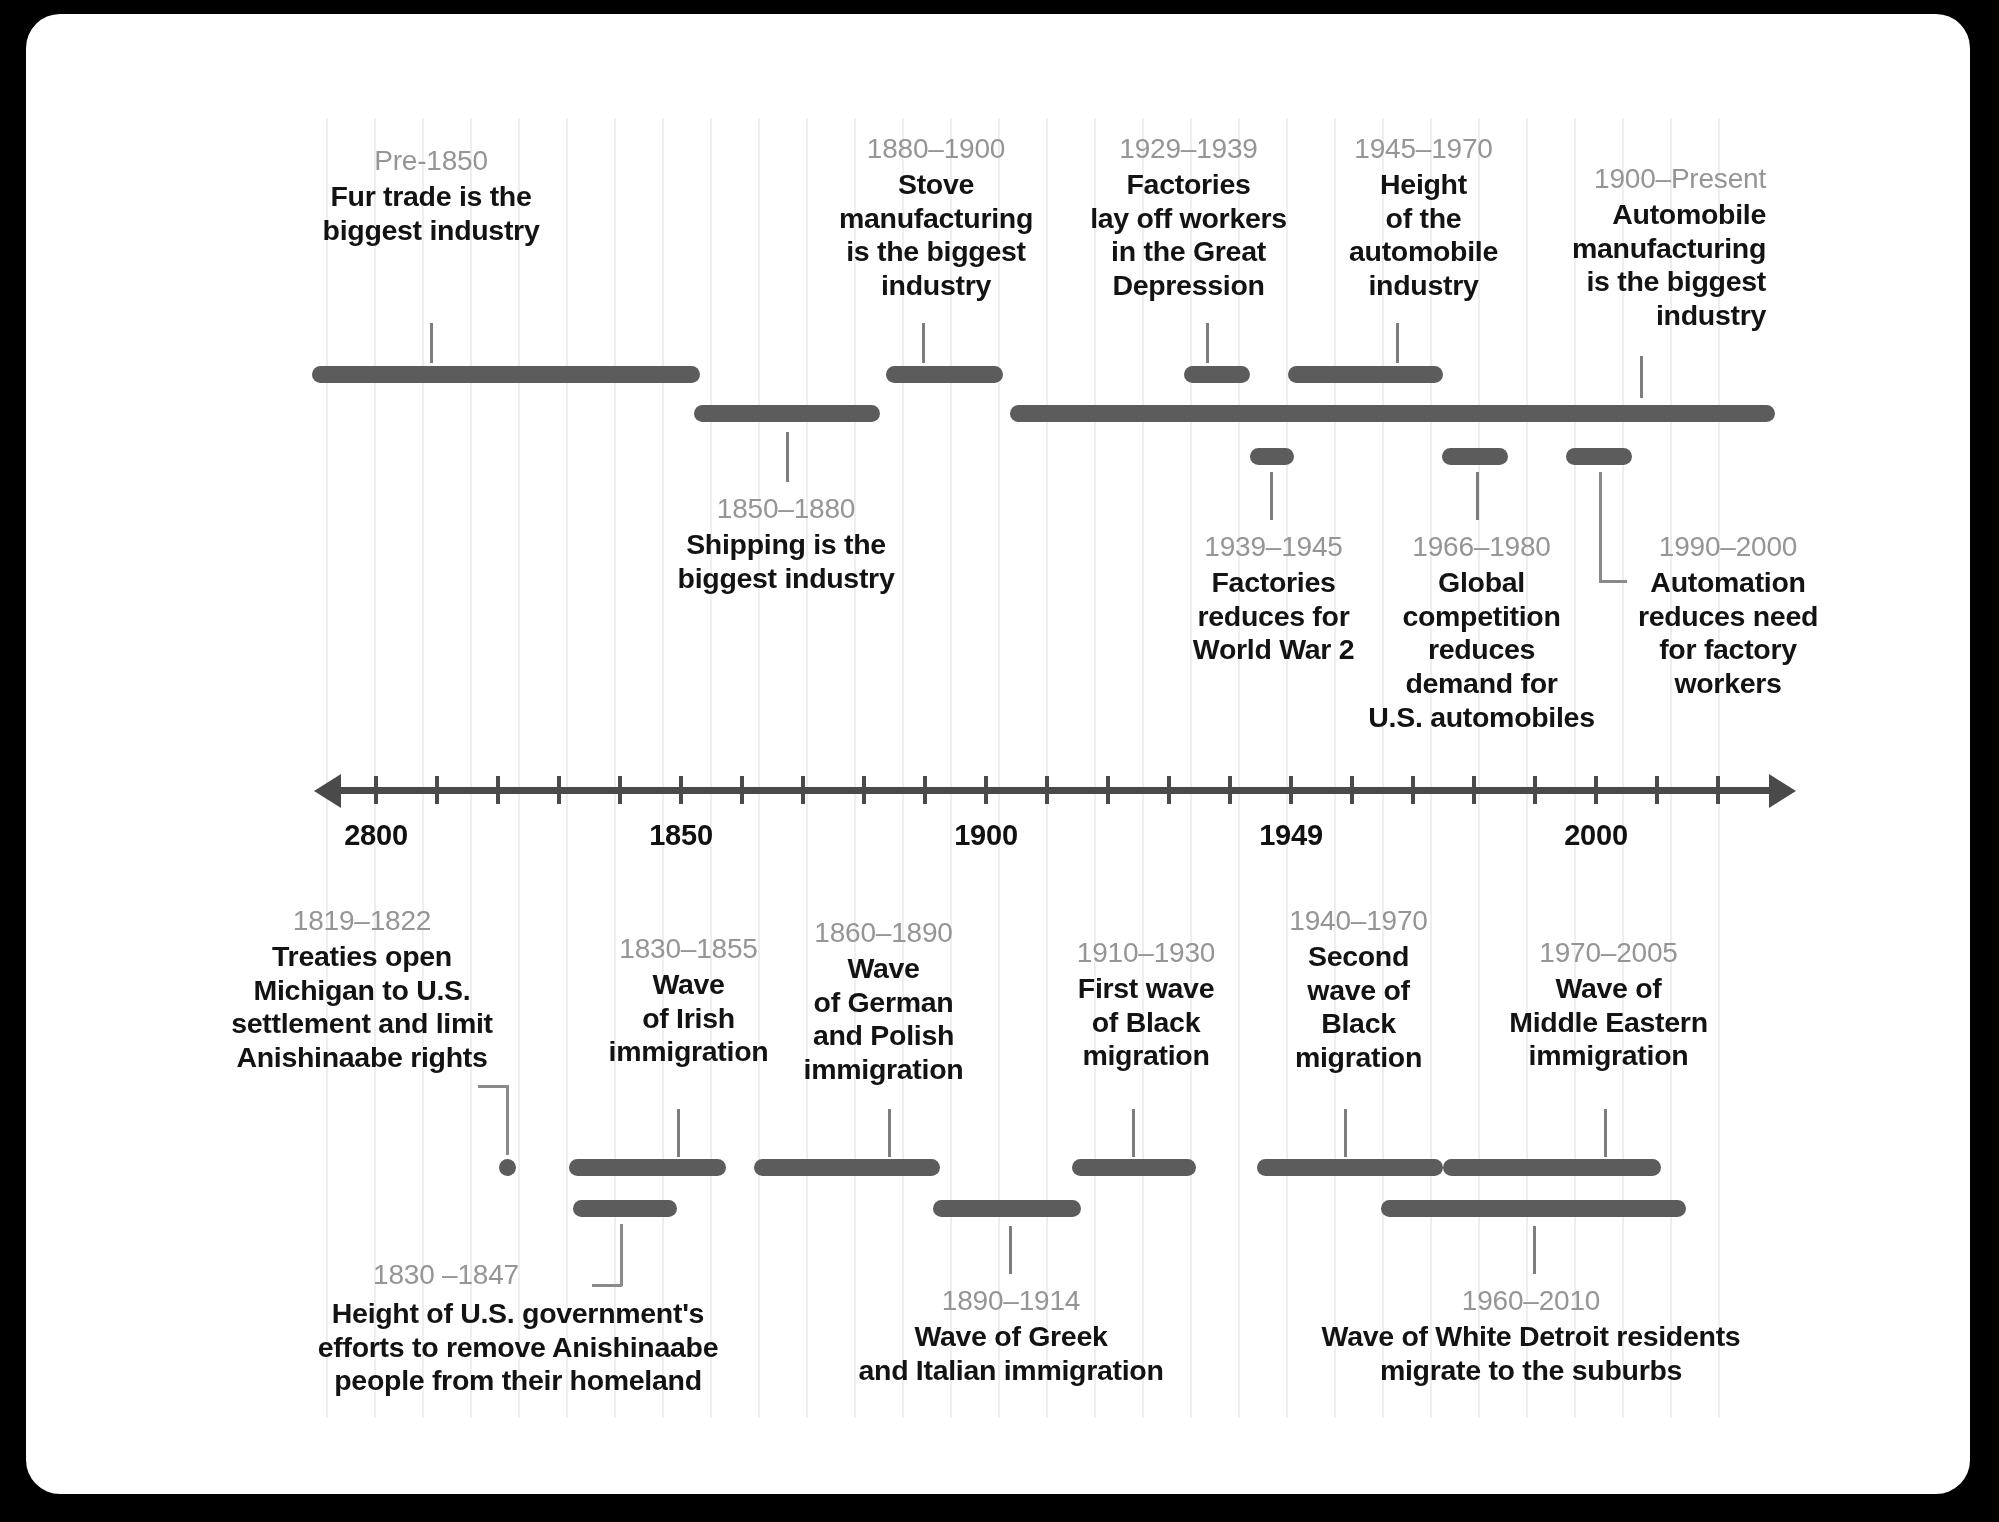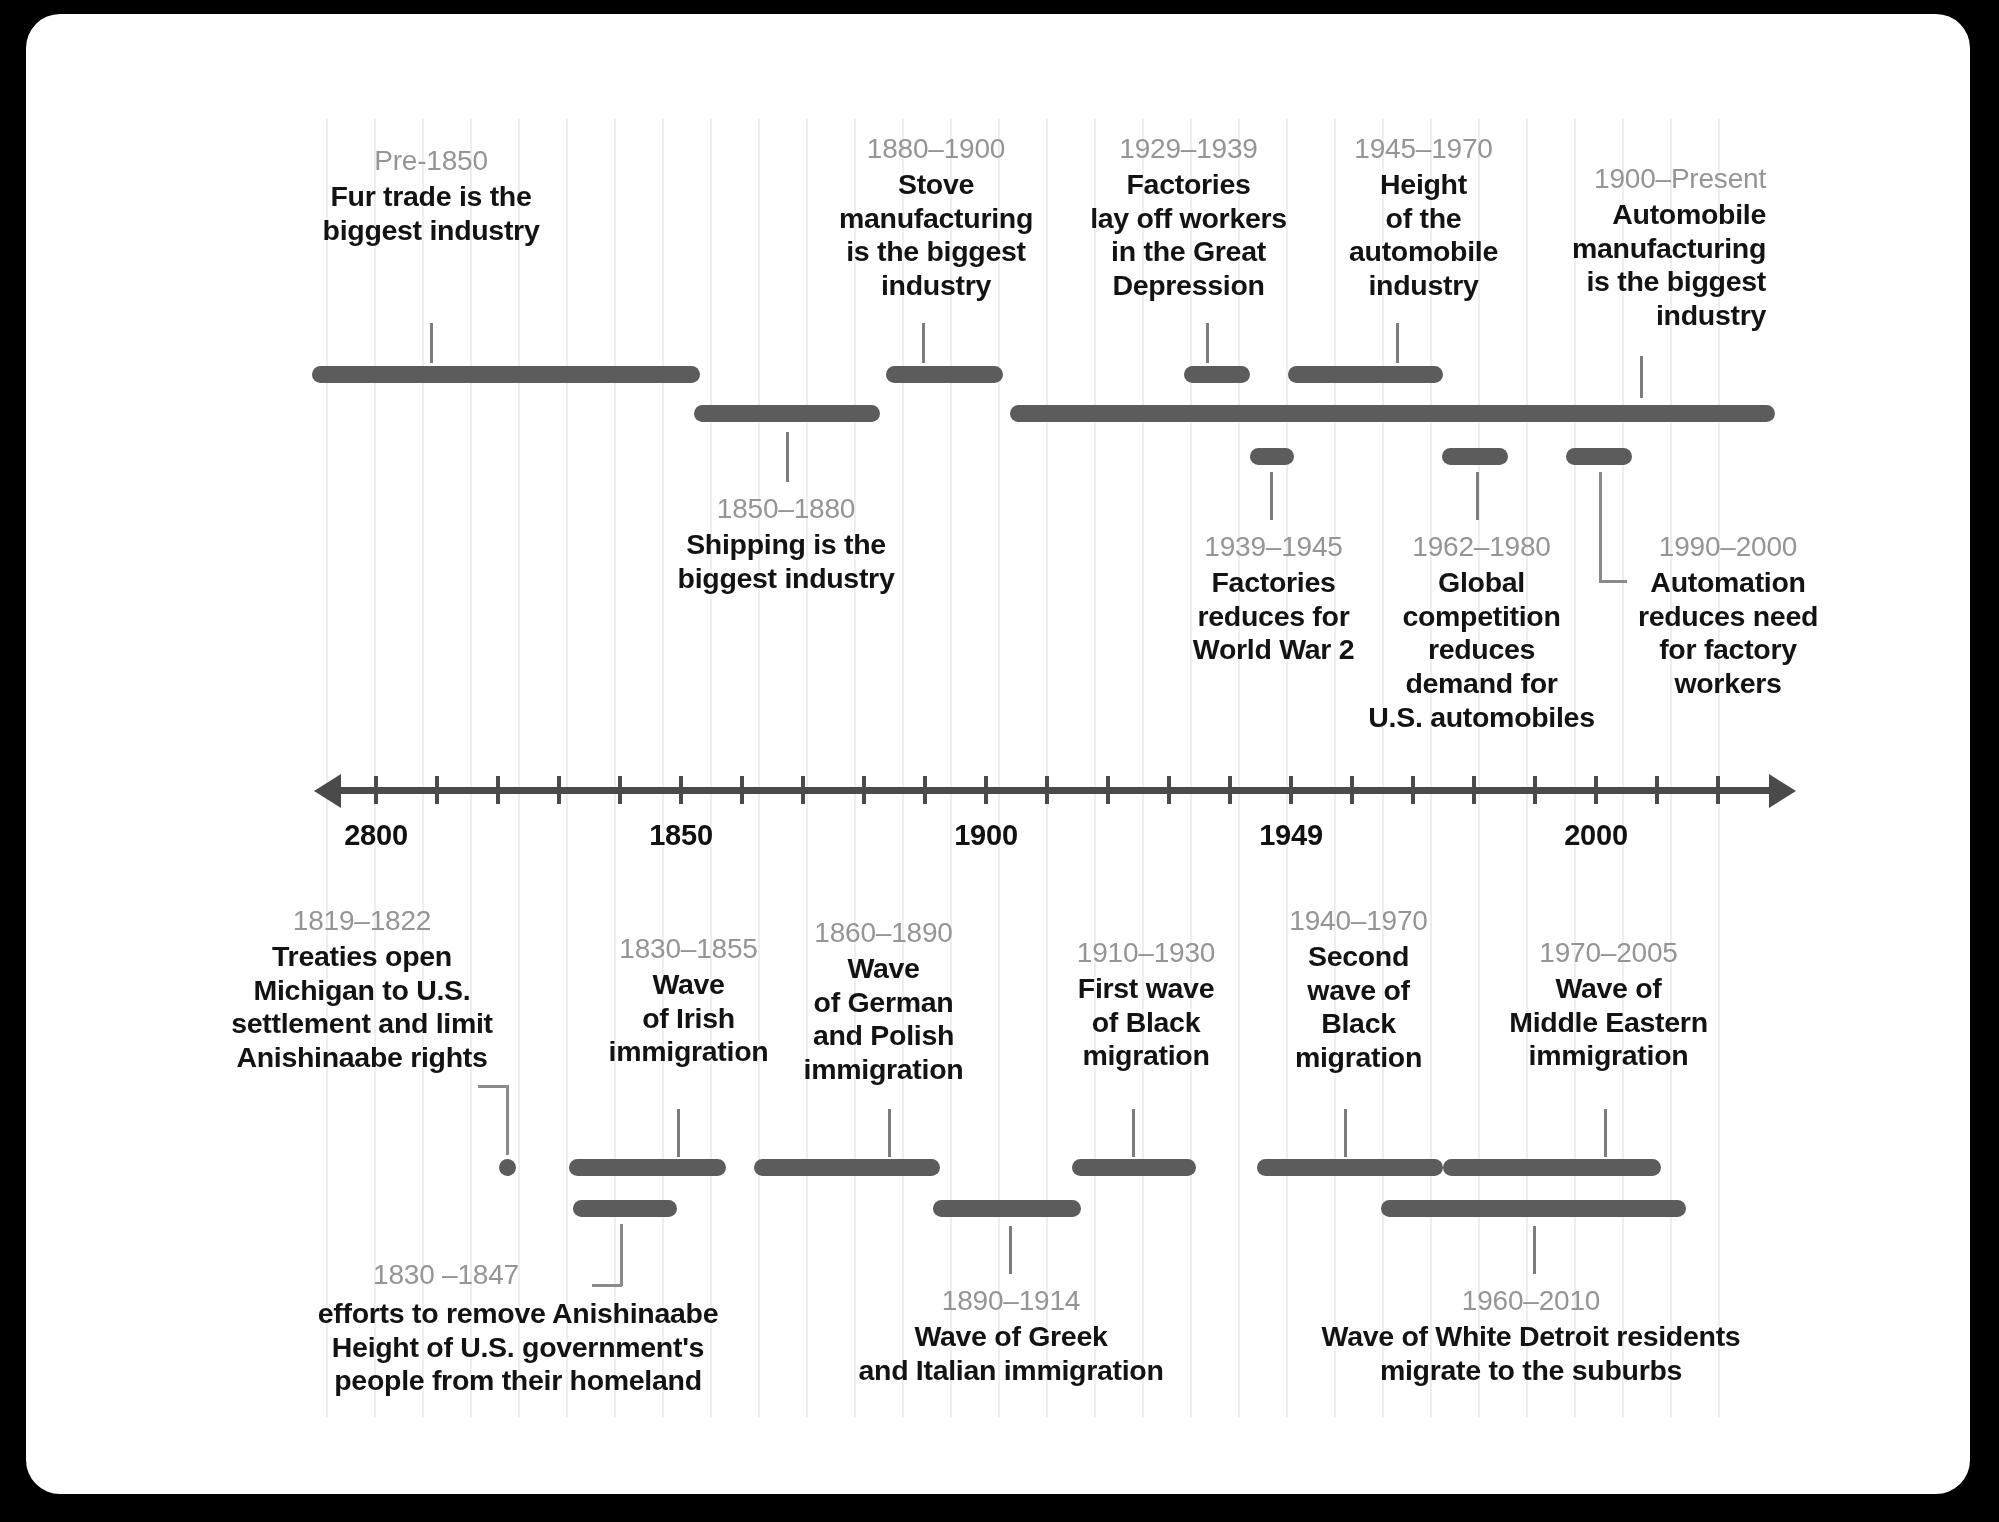--- a/index.html
+++ b/index.html
@@ -255,7 +255,7 @@
     <div class="bar" style="left:1416px; top:434px; width:66px;"></div>
     <div class="stem" style="left:1450px; top:458px; height:48px;"></div>
     <div class="annot" style="left:1328px; top:516px; width:255px;">
-      <div class="period">1962–1980</div>
+      <div class="period">1966–1980</div>
       <div class="desc">
         <div>Global</div>
         <div>competition</div>

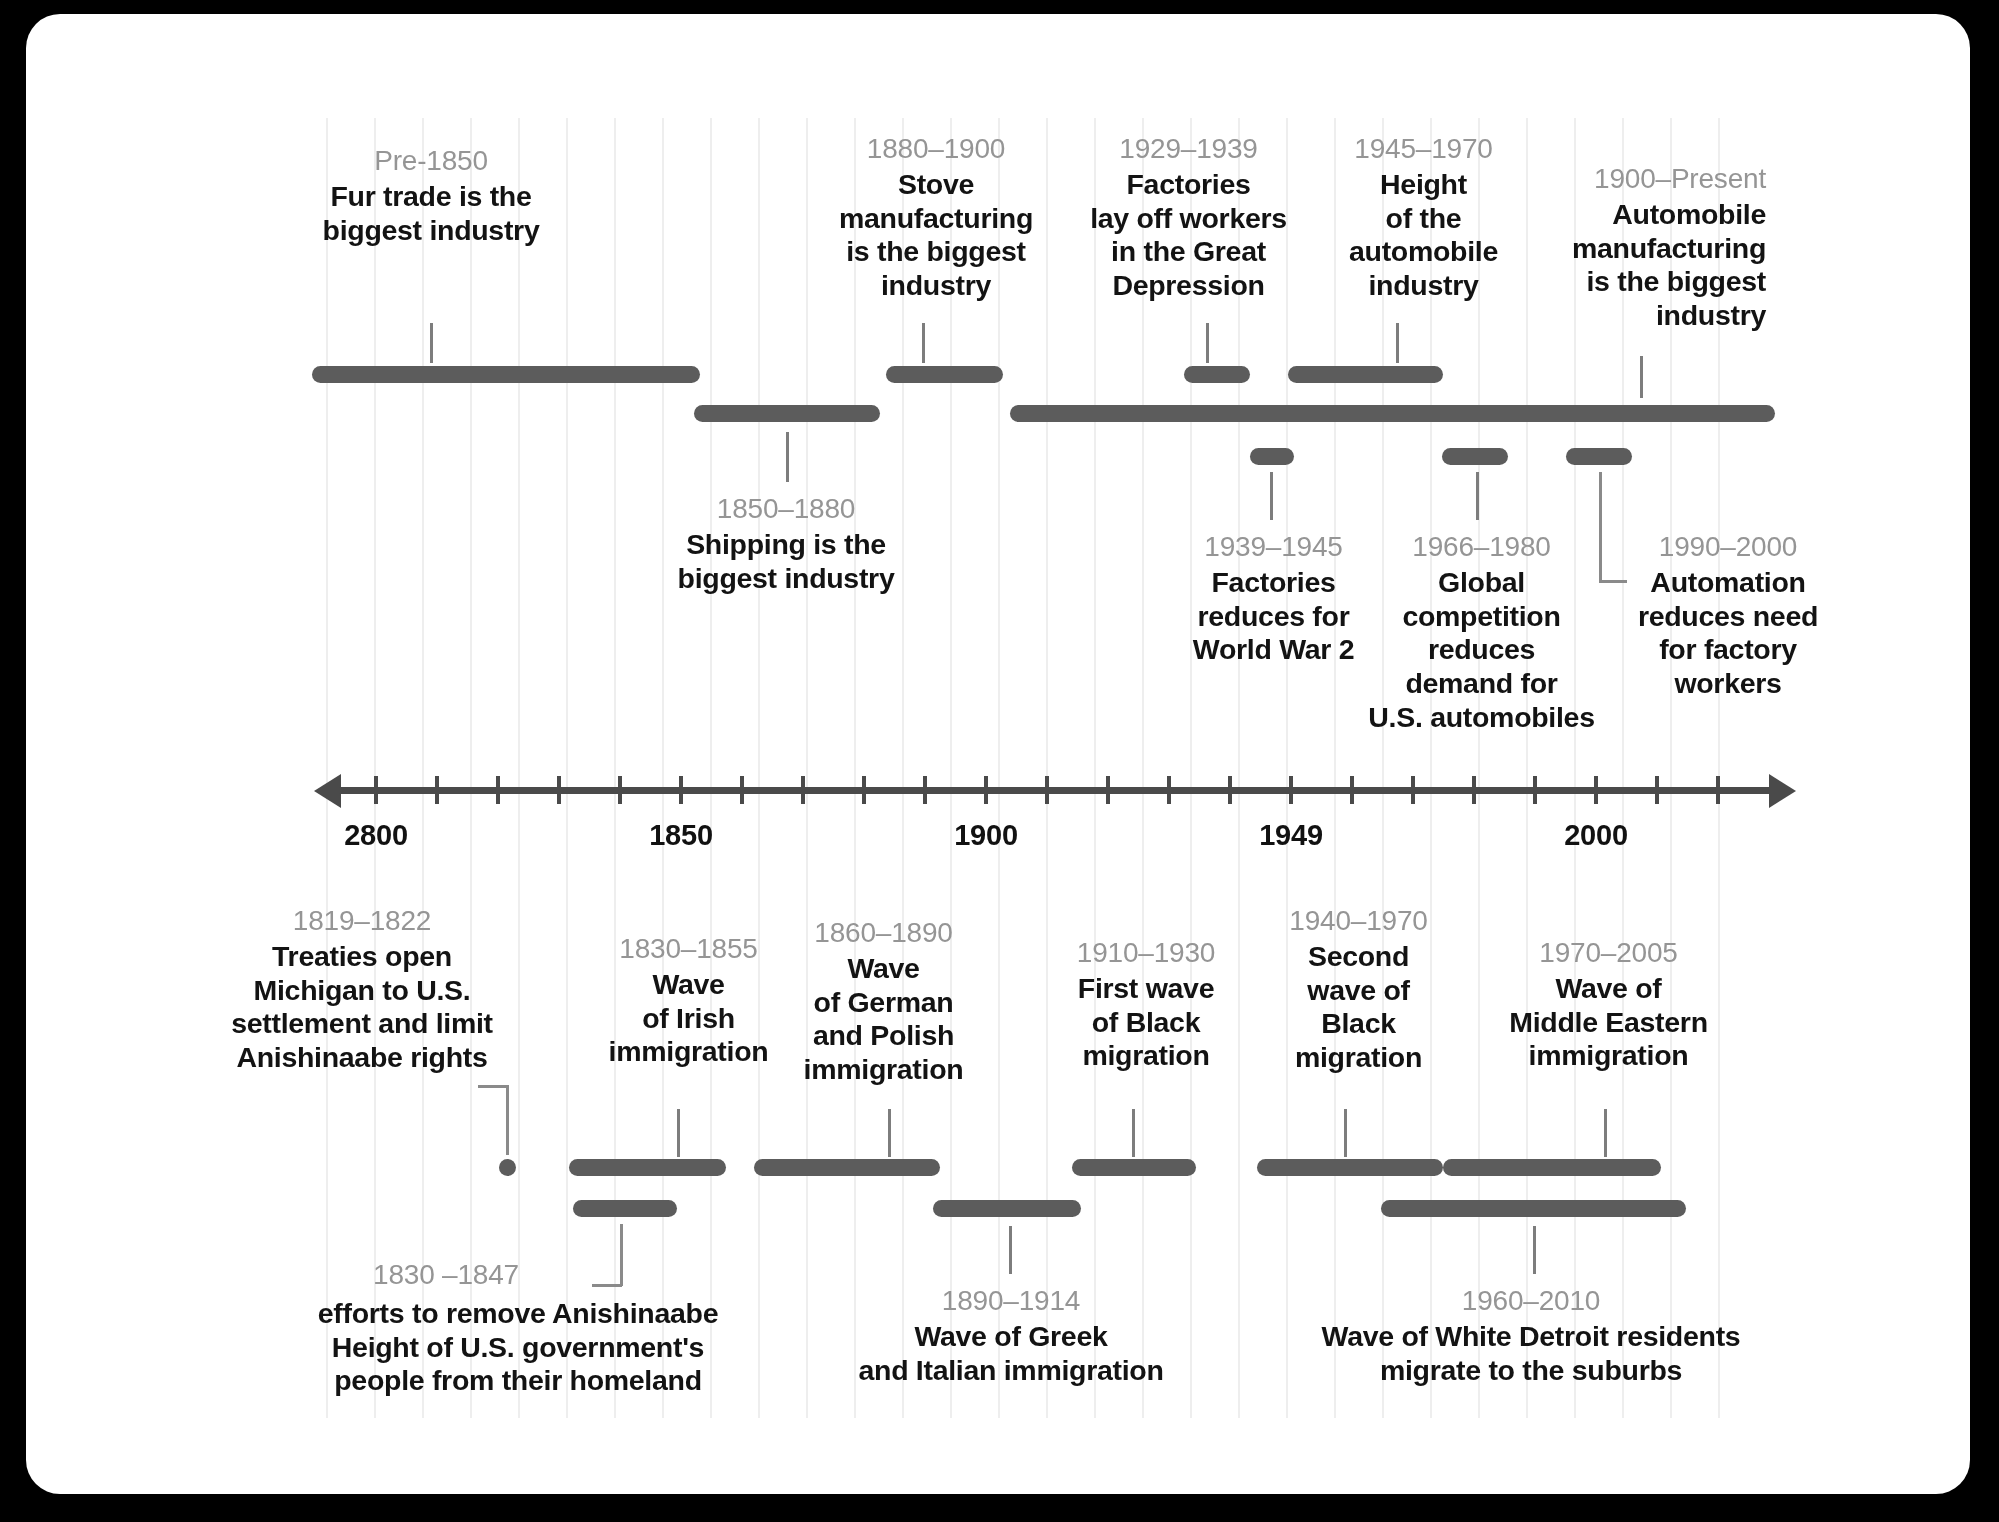--- a/index.html
+++ b/index.html
@@ -390,8 +390,8 @@
     </div>
     <div class="annot wide" style="left:272px; top:1283px; width:440px;">
       <div class="desc" style="margin-top:0;">
+        <div>Height of U.S. government's</div>
         <div>efforts to remove Anishinaabe</div>
-        <div>Height of U.S. government's</div>
         <div>people from their homeland</div>
       </div>
     </div>

